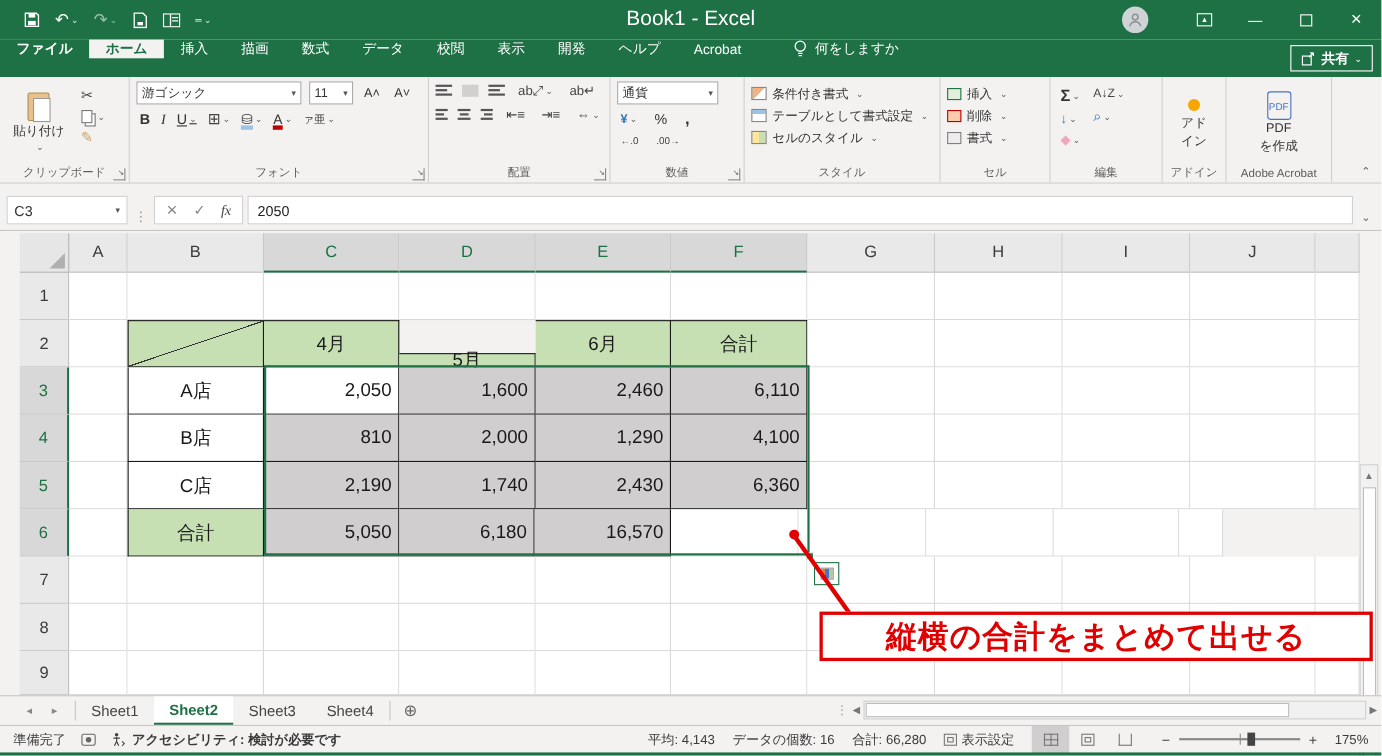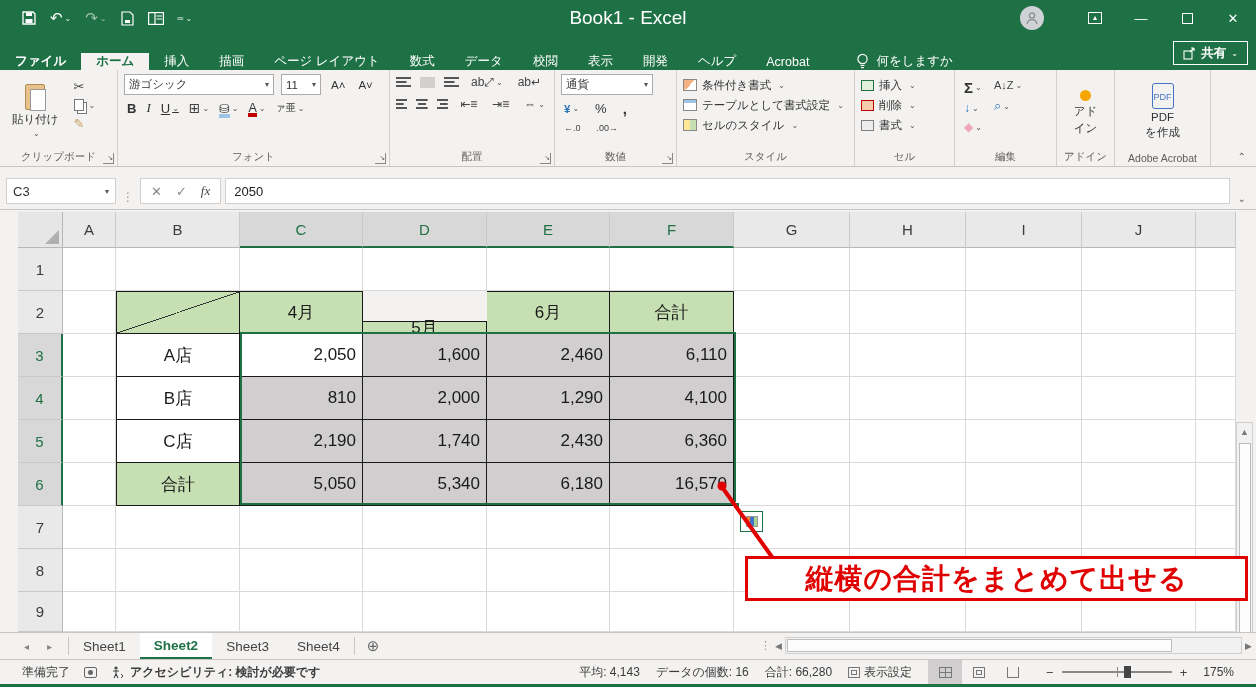--- a/index.html
+++ b/index.html
@@ -19,7 +19,7 @@
   .ribopt { width:14px; height:12px; border:1px solid #fff; font-size:8px; line-height:10px; text-align:center; }
 
   
-  .tabrow { position:absolute; left:0; top:36px; width:1256px; height:34px; background:#1E7145; display:flex; align-items:flex-end; color:#fff; font-size:12.5px; }
+  .tabrow { position:absolute; left:0; top:36px; width:1256px; height:34px; background:#1E7145; display:flex; align-items:flex-start; color:#fff; font-size:12.5px; }
   .rtab { padding:0 15px; display:flex; align-items:center; cursor:pointer; }
   .rtab.file { background:#1E7145; font-weight:bold; }
   .rtab.active { background:#F3F2F1; color:#1E7145; font-weight:bold; }

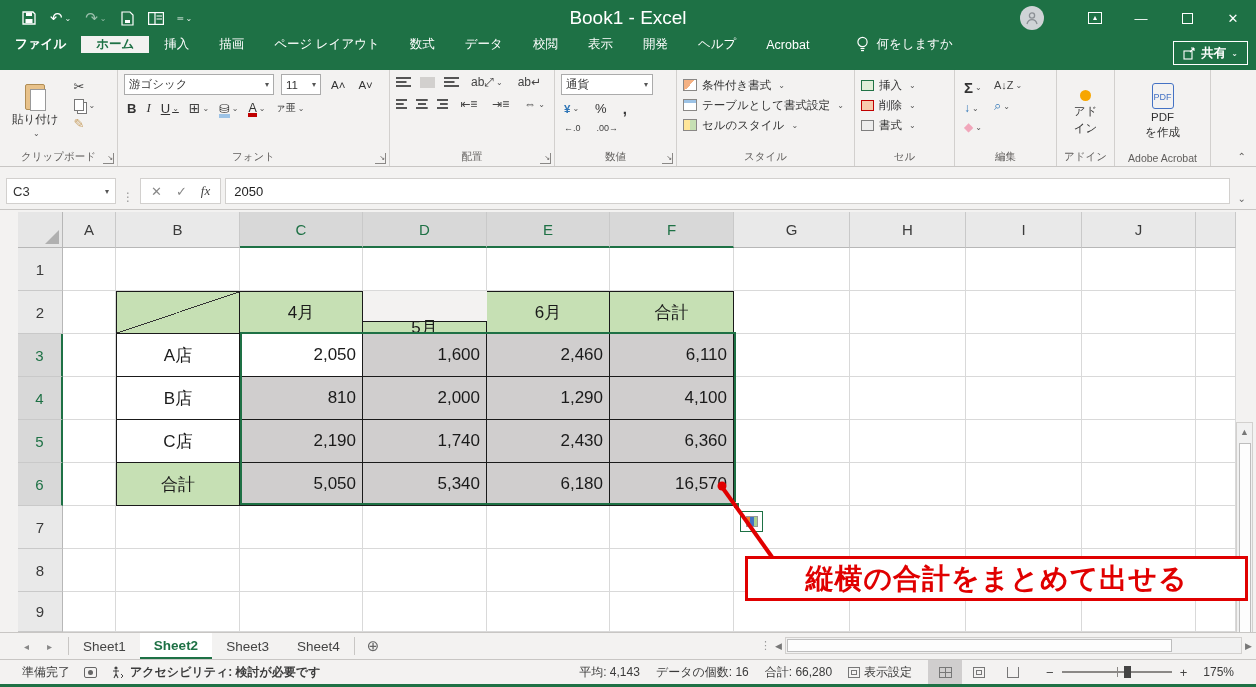--- a/index.html
+++ b/index.html
@@ -224,7 +224,6 @@
       <div class="rtab active">ホーム</div>
       <div class="rtab ">挿入</div>
       <div class="rtab ">描画</div>
-      <div class="rtab ">ページ レイアウト</div>
       <div class="rtab ">数式</div>
       <div class="rtab ">データ</div>
       <div class="rtab ">校閲</div>

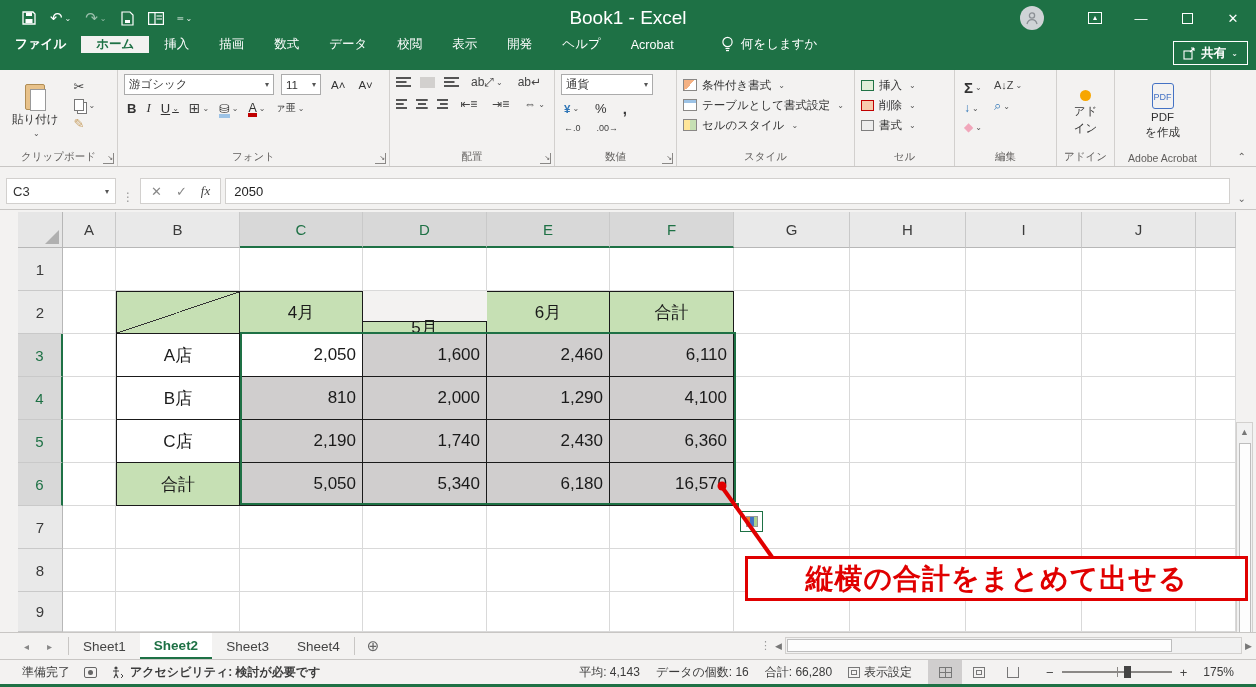--- a/index.html
+++ b/index.html
@@ -553,7 +553,6 @@
         <div class="cell" style="width: 53px;"></div>
         <div class="cell c-green bl" style="width: 124px;">合計</div>
         <div class="cell c-num c-sel" style="width: 123px;">5,050</div>
-        <div class="cell c-num c-sel" style="width: 124px;">5,340</div>
         <div class="cell c-num c-sel" style="width: 123px;">6,180</div>
         <div class="cell c-num c-sel" style="width: 124px;">16,570</div>
         <div class="cell" style="width: 116px;"></div>

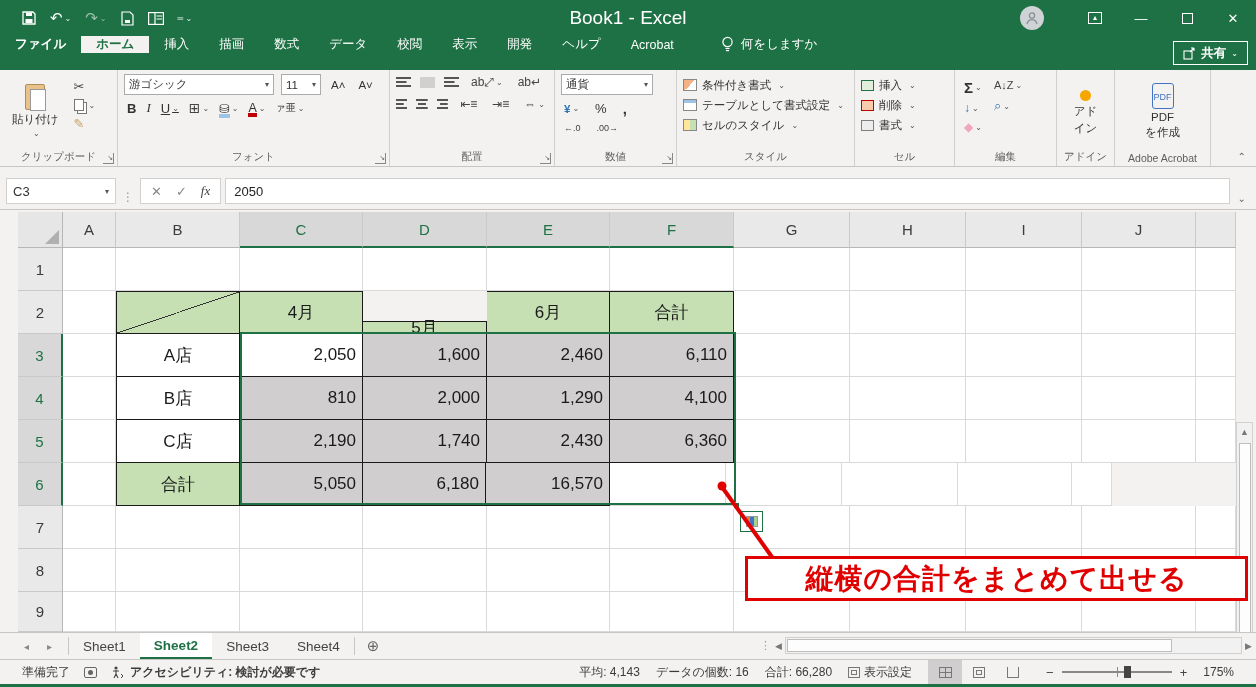--- a/index.html
+++ b/index.html
@@ -133,7 +133,7 @@
   .hthumb { position:absolute; left:1px; top:1px; height:13px; width:385px; background:#FDFDFD; border:1px solid #BDBDBD; cursor:grab; }
 
   
-  .statusbar { position:absolute; left:0; top:659px; width:1256px; height:25px; background:#F3F2F1; border-top:1px solid #C8C6C4; display:flex; align-items:center; font-size:12px; color:#3b3b3b; padding:0 22px; }
+  .statusbar { position:absolute; left:0; top:659px; width:1256px; height:25px; background:#F3F2F1; border-top:1px solid #C8C6C4; display:flex; align-items:center; font-size:12px; color:#3b3b3b; padding:0 12px; }
   .sb-left { display:flex; align-items:center; gap:14px; }
   .macro-ic { width:13px; height:11px; border:1px solid #666; border-radius:2px; position:relative; }
   .macro-ic:after { content:""; position:absolute; left:3px; top:2px; width:5px; height:5px; border-radius:50%; background:#666; }

